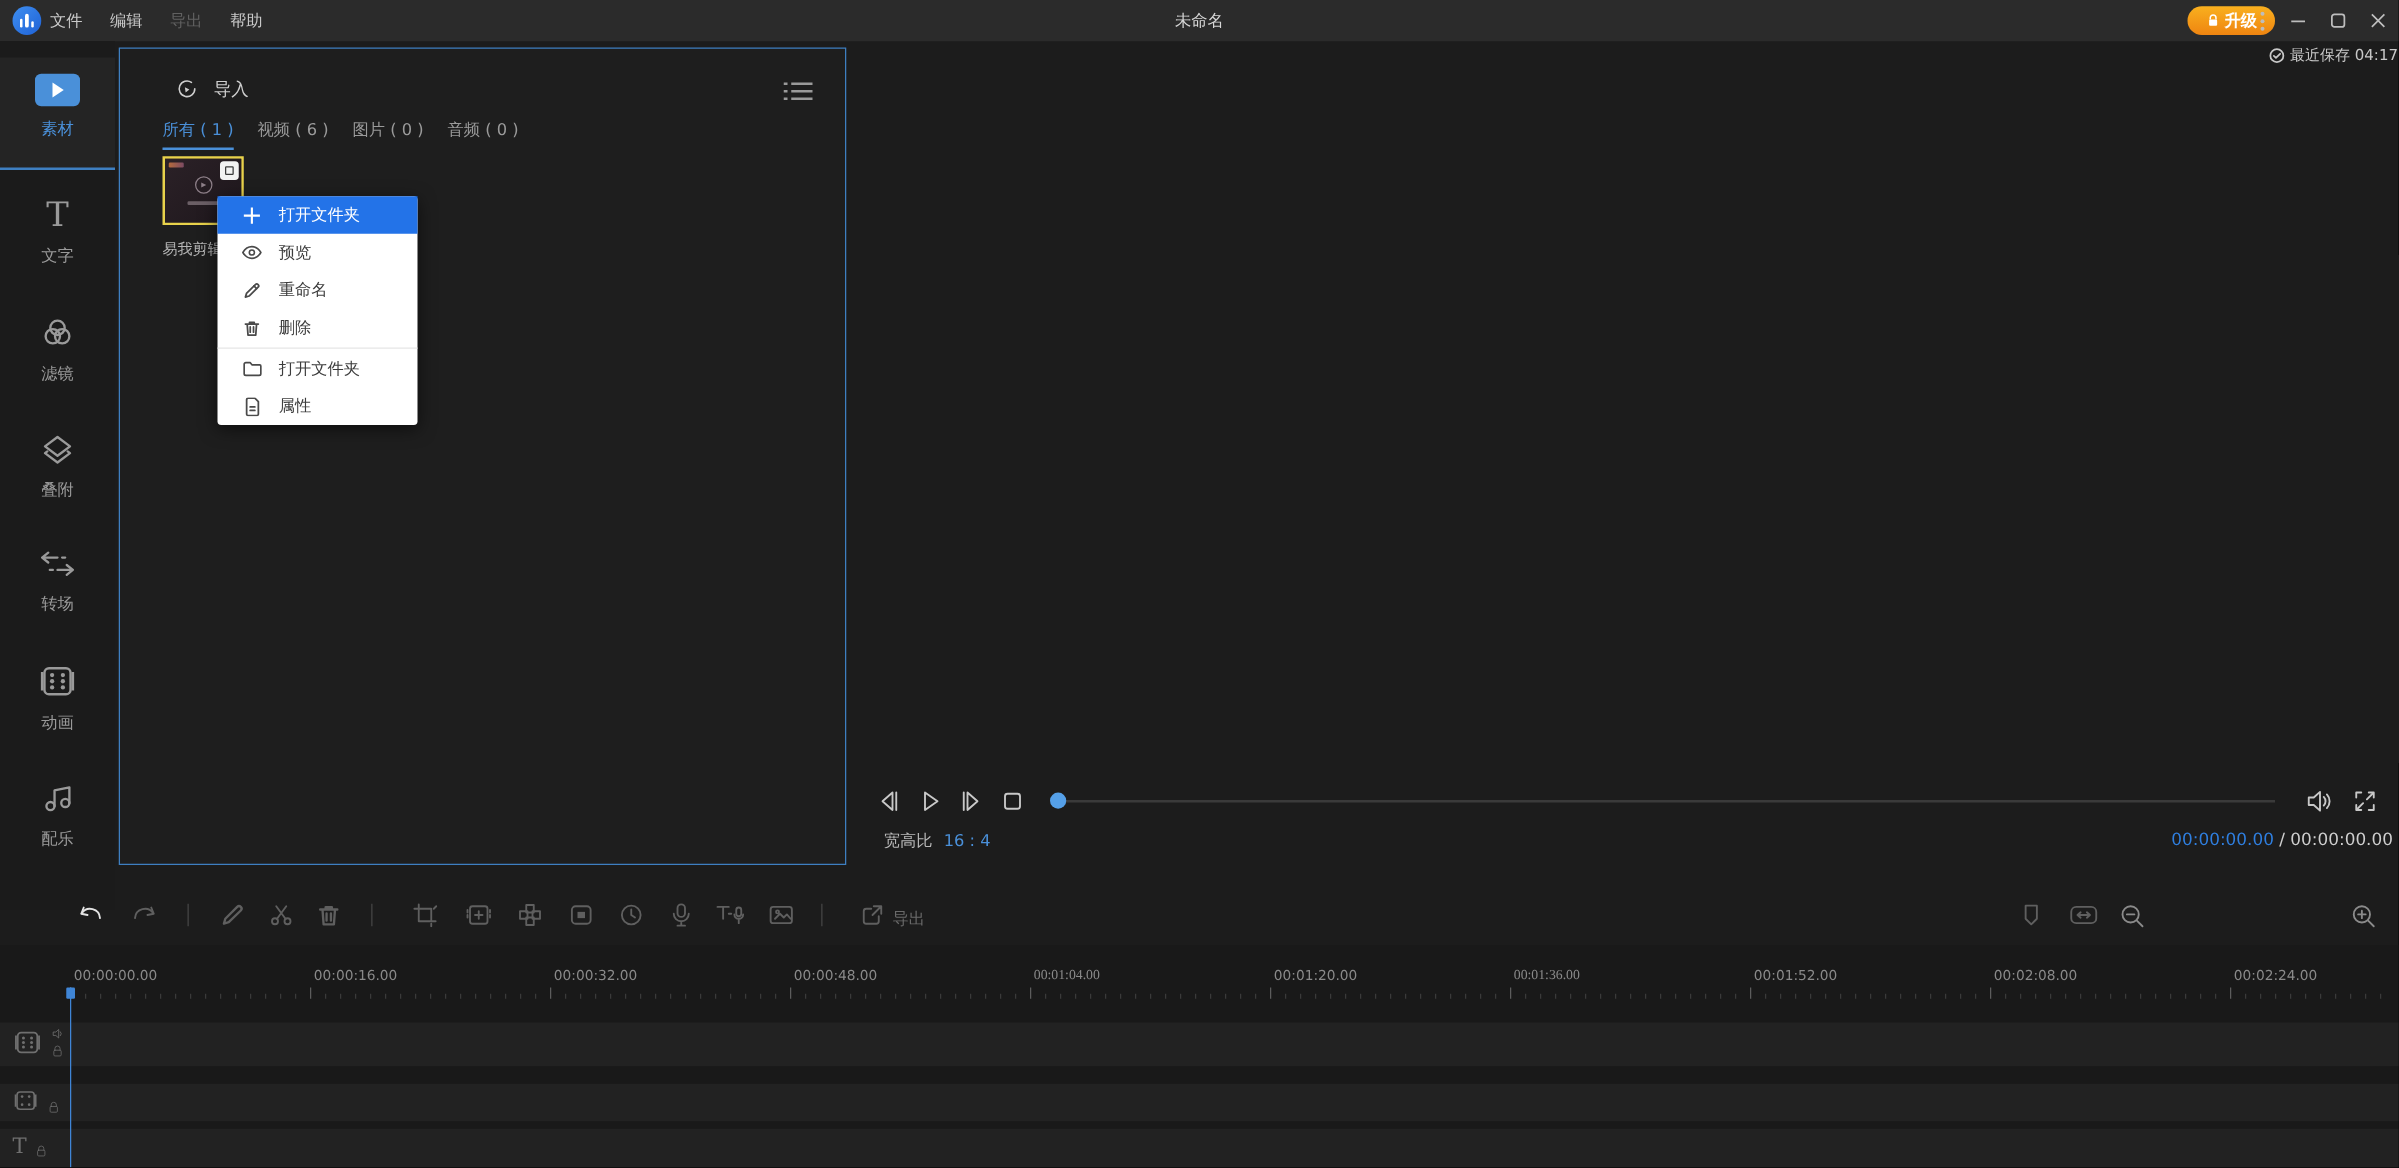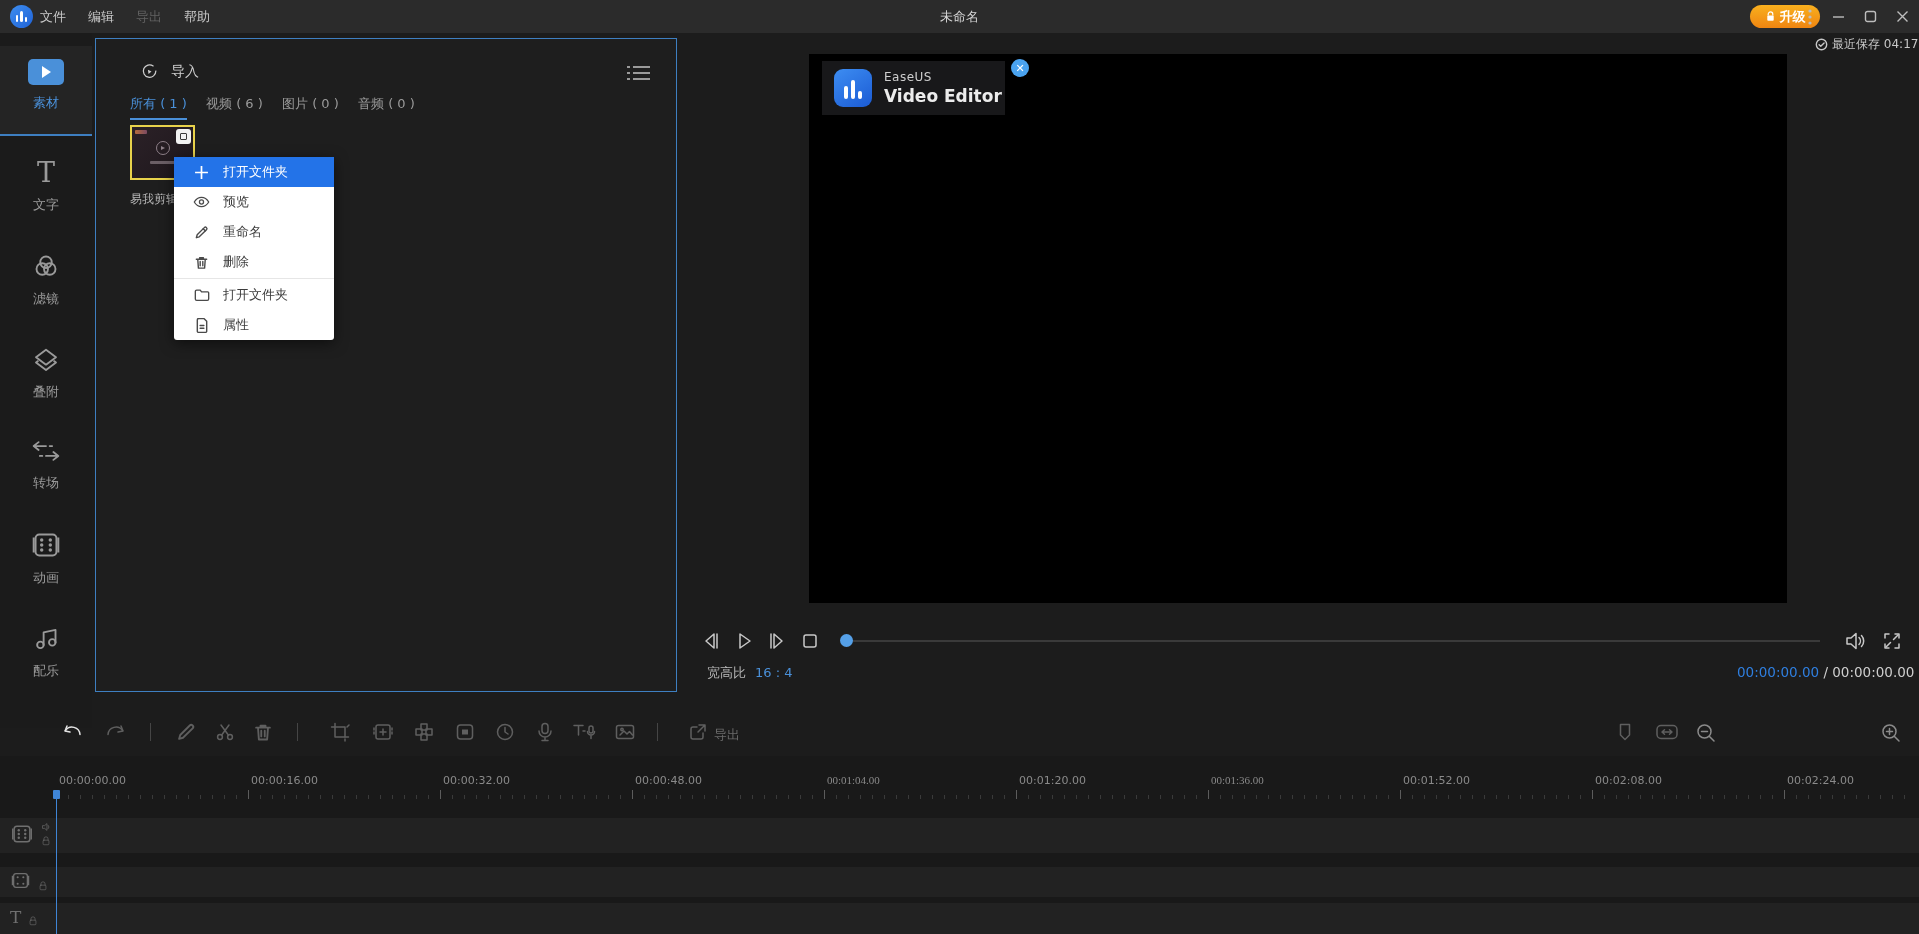--- a/index.html
+++ b/index.html
@@ -332,20 +332,6 @@
     <span>最近保存 04:17</span>
   </div>
 
-  <div class="video-stage">
-    <div class="watermark">
-      <div class="wm-logo">
-        <i style="height:13px"></i>
-          <i style="height:19px"></i>
-          <i style="height:8px"></i>
-      </div>
-      <div>
-        <div class="wm-brand-top">EaseUS</div>
-        <div class="wm-brand-bottom">Video Editor</div>
-      </div>
-      <div class="wm-close">✕</div>
-    </div>
-  </div>
 
   <div class="pctl" style="left:700px">
     <svg width="22" height="22" viewBox="0 0 22 22" class="ico-stroke" style="color:#c8c8c8">

